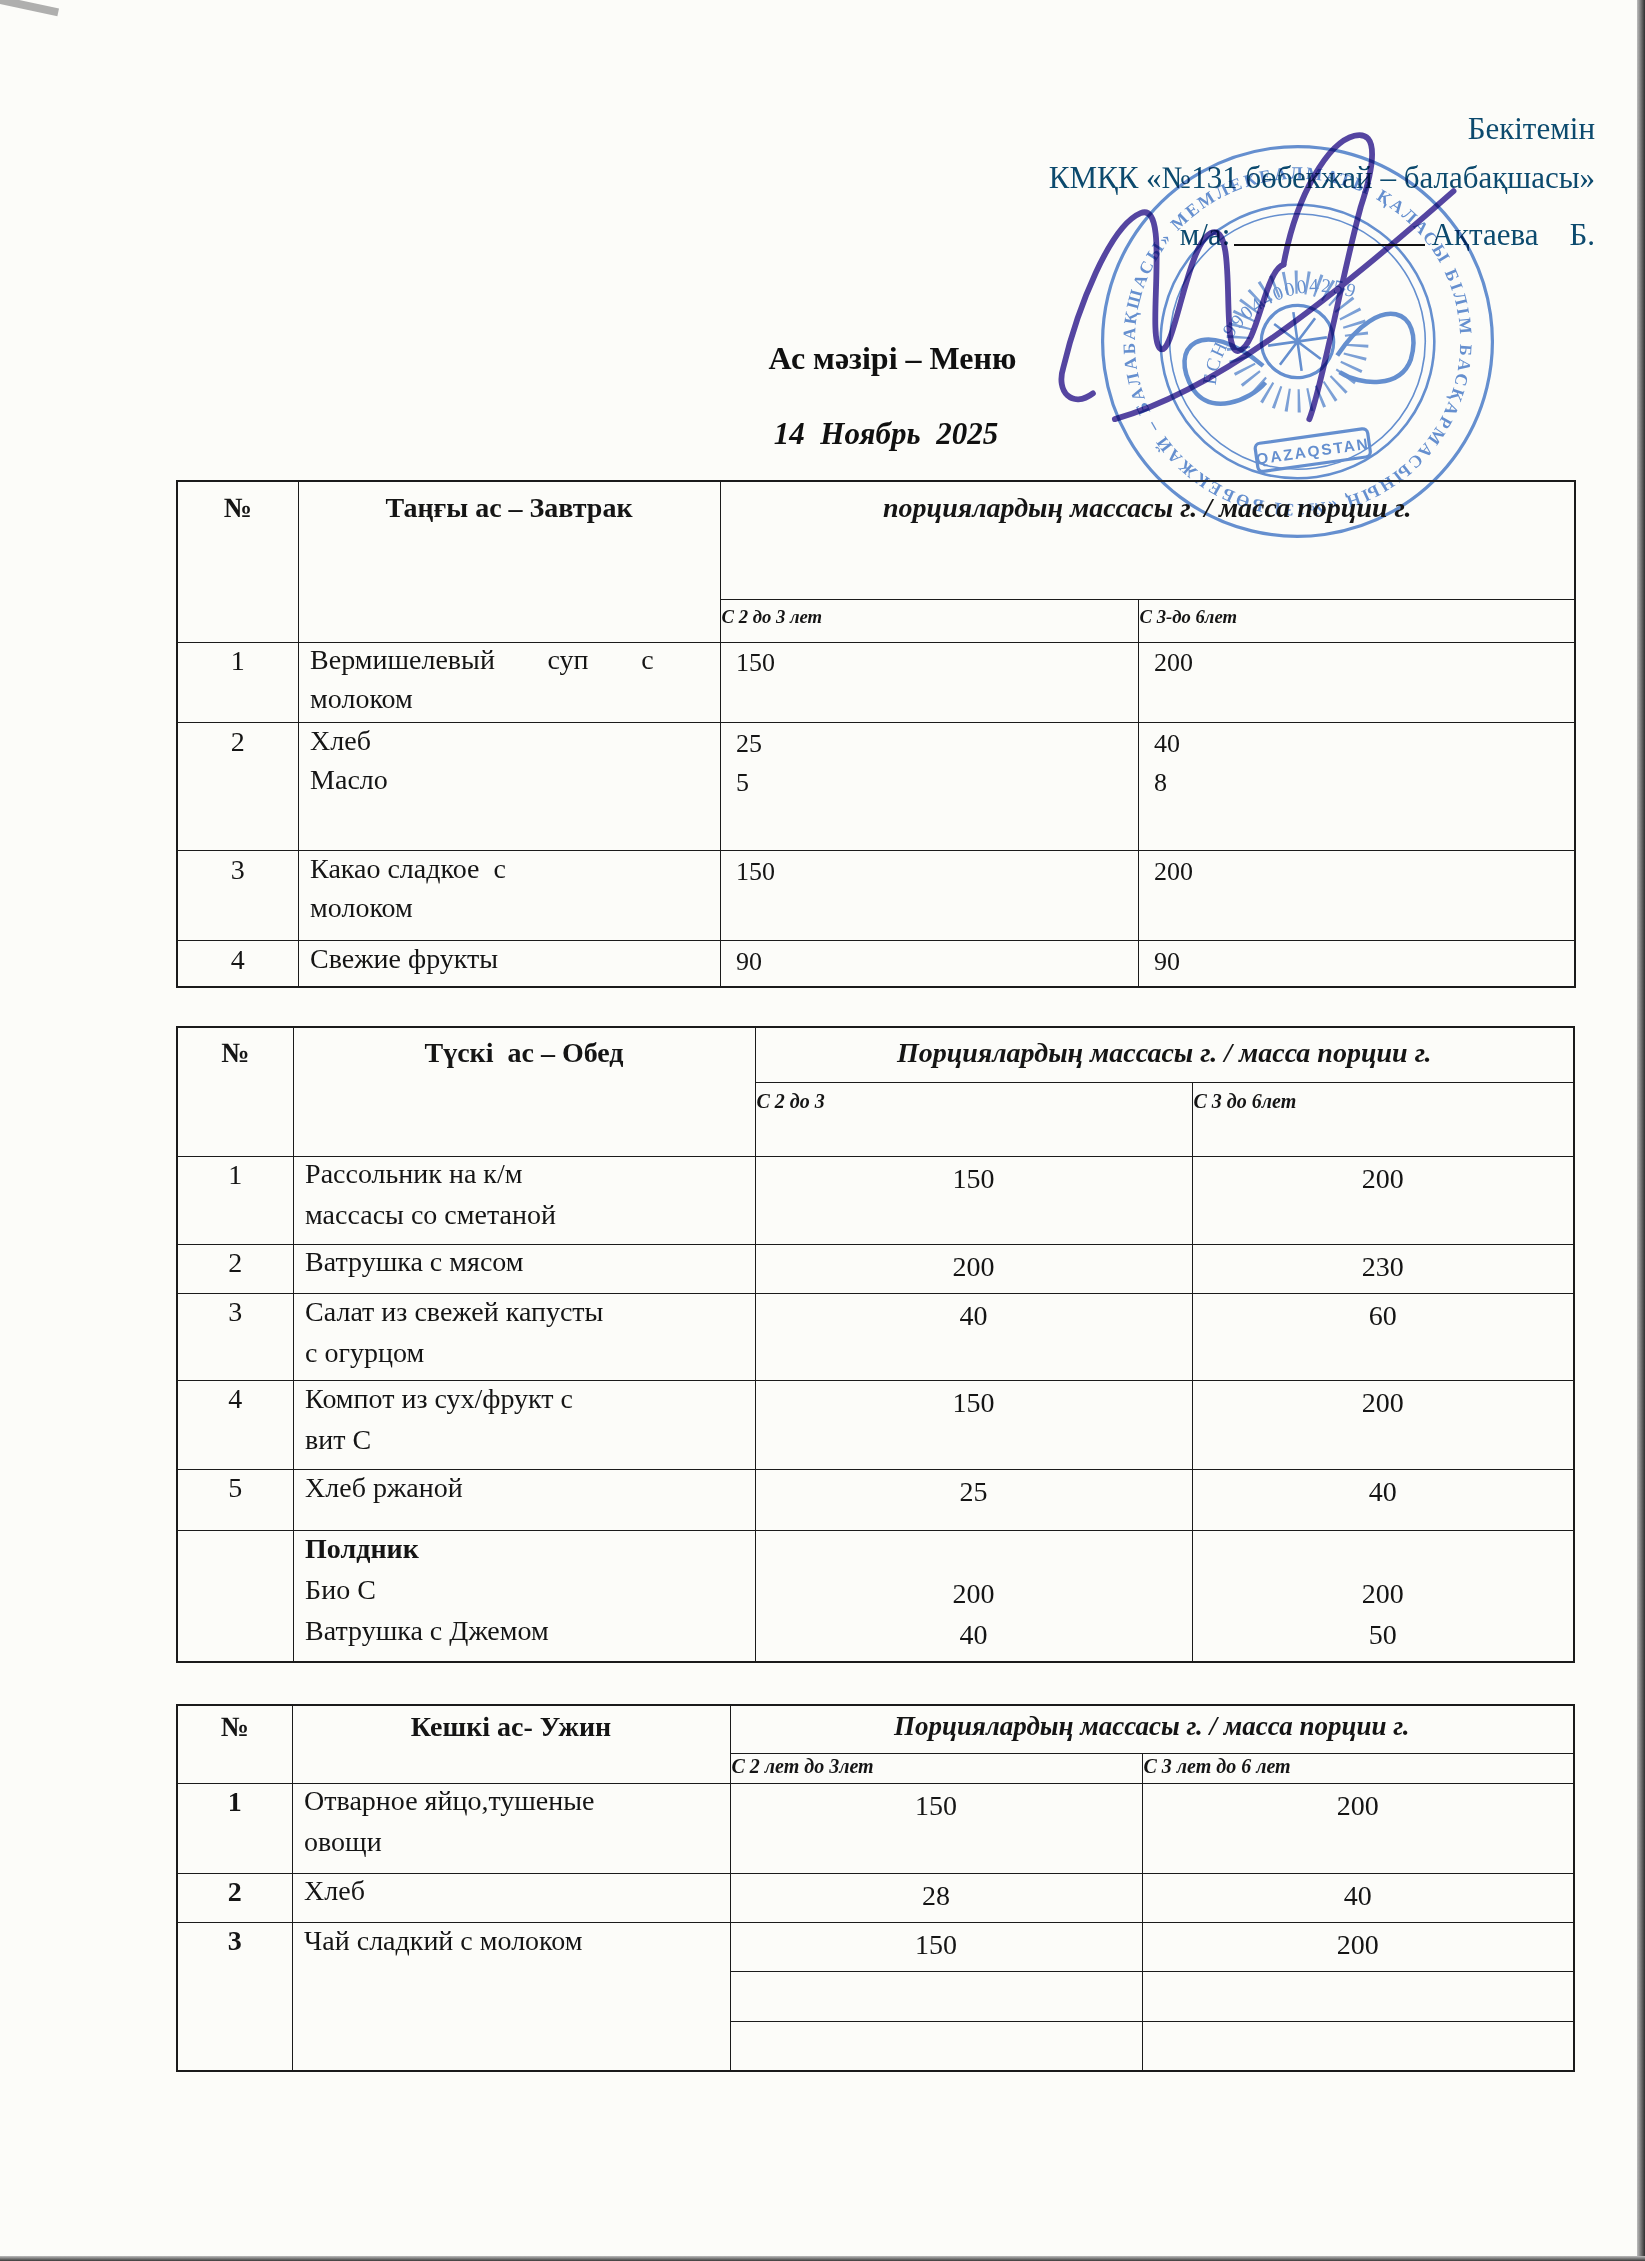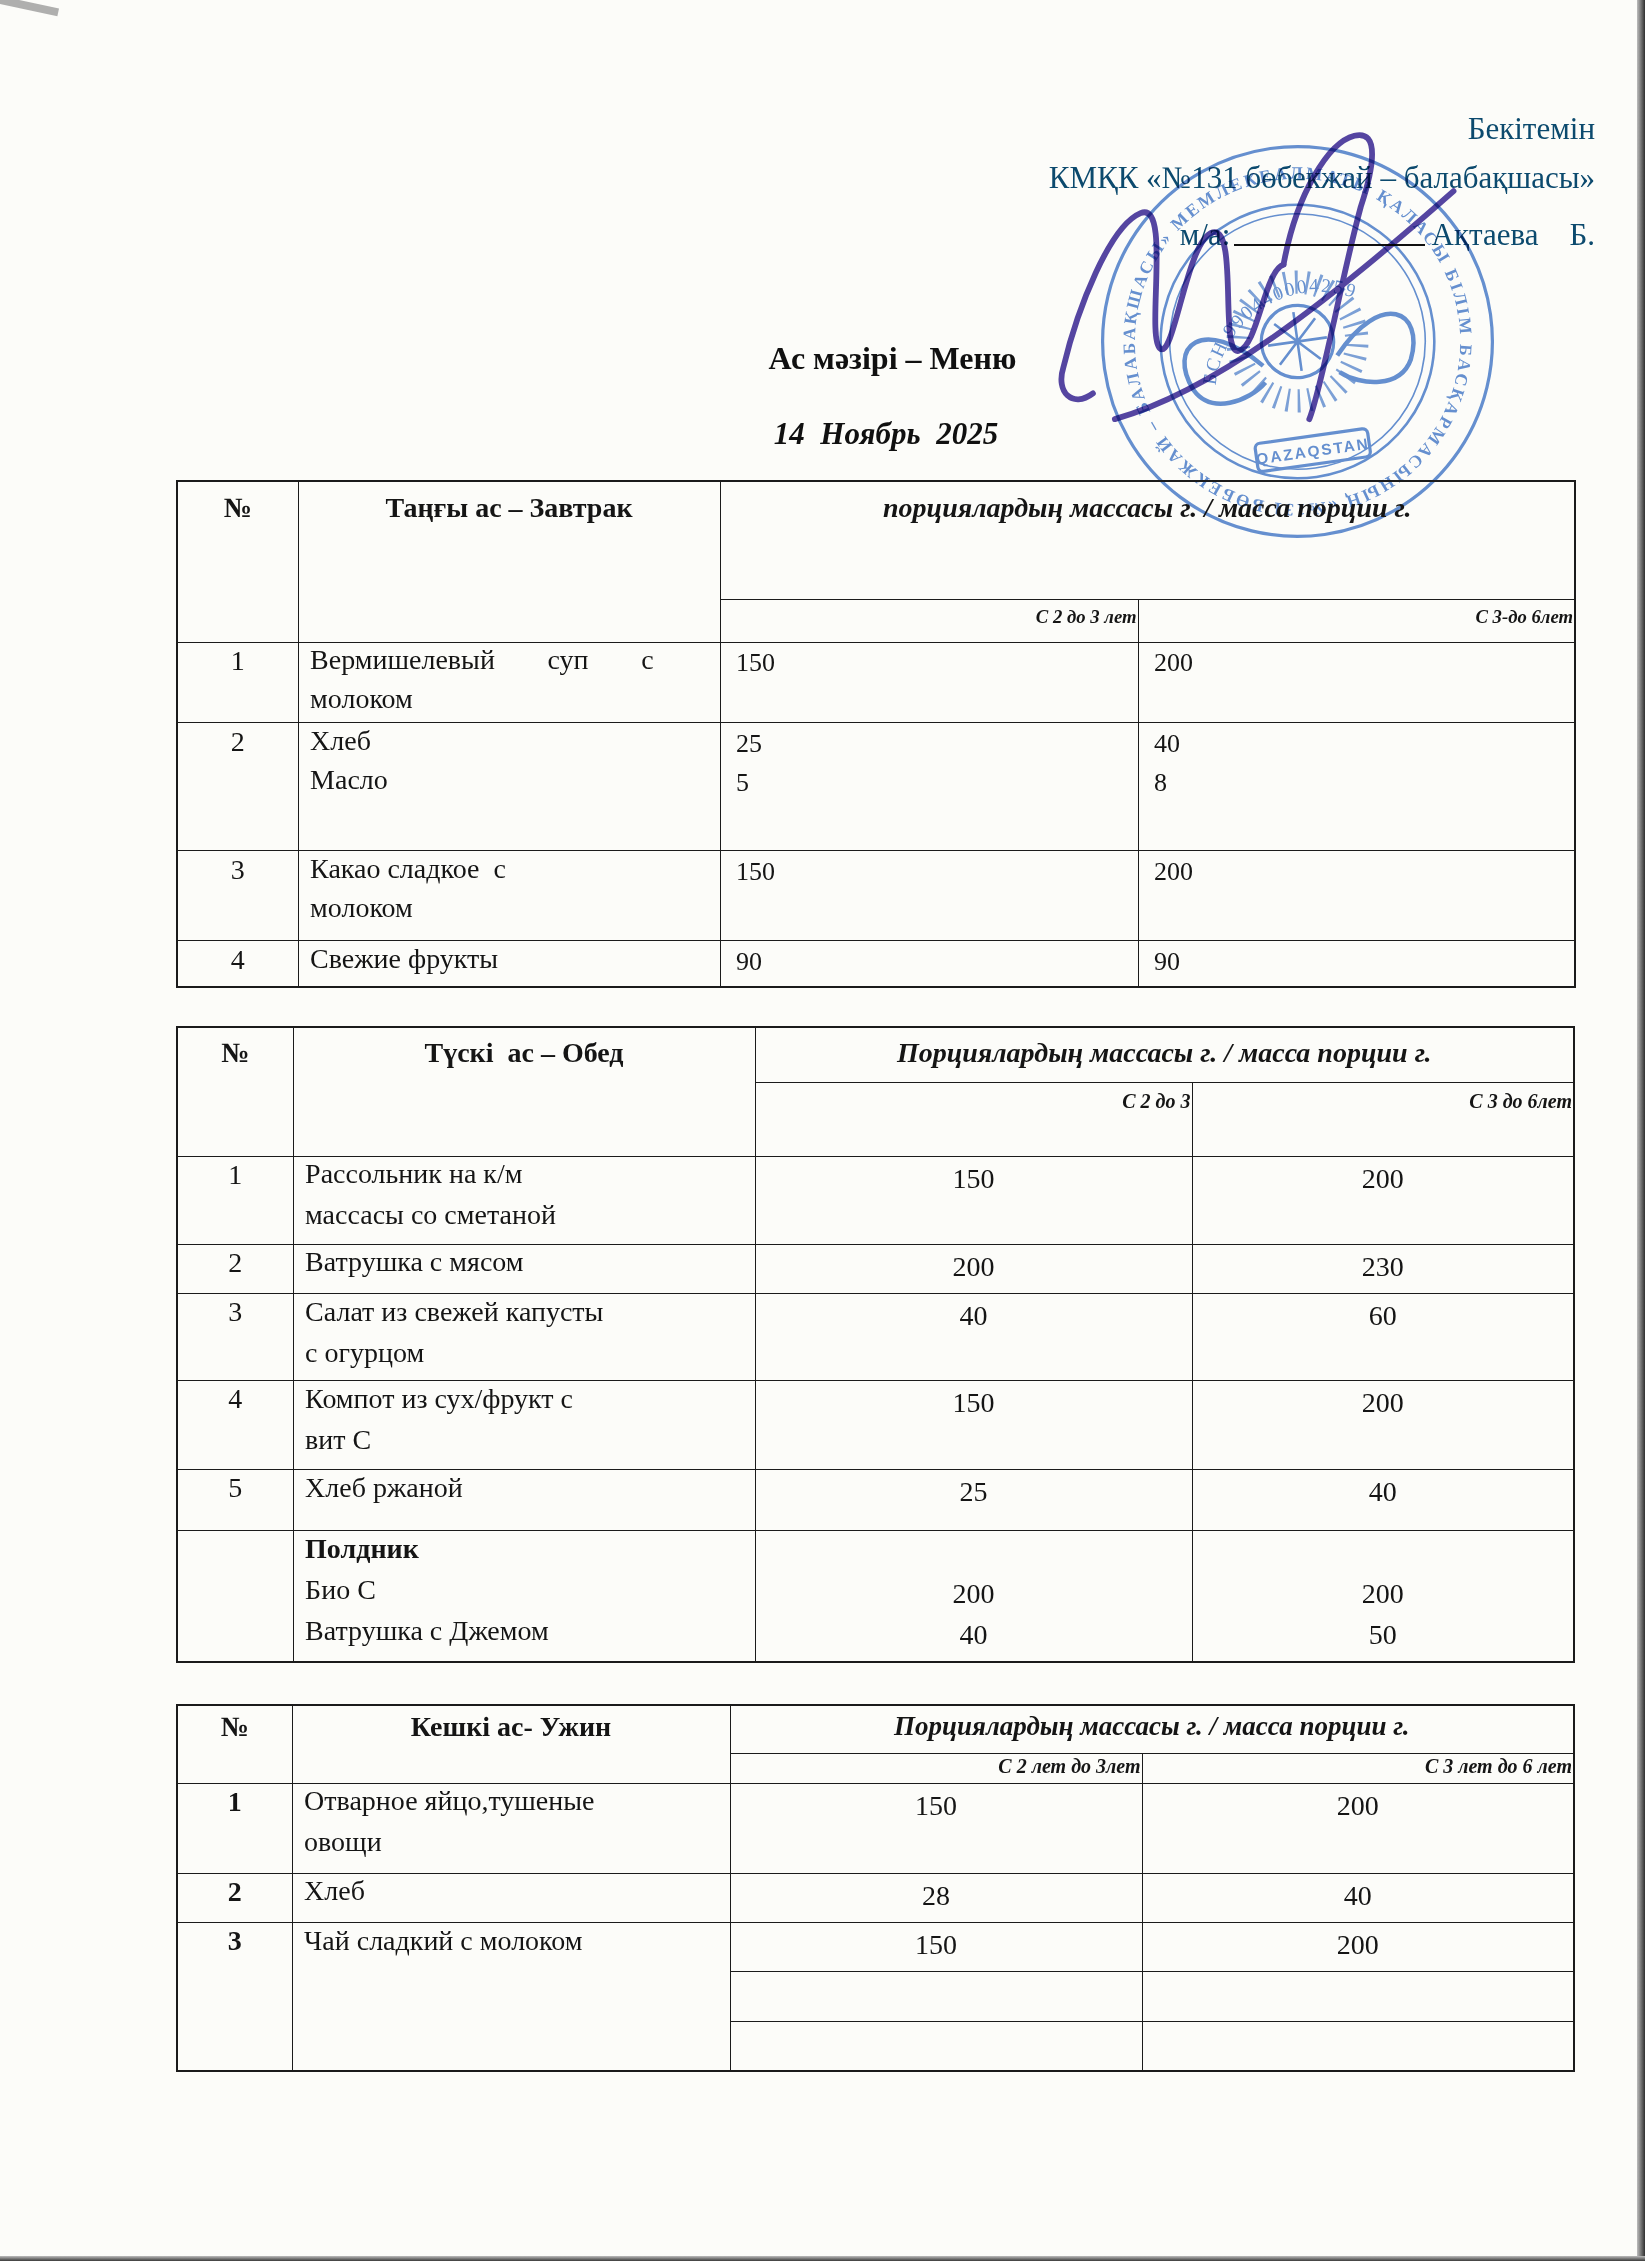--- a/index.html
+++ b/index.html
@@ -36,7 +36,7 @@
   .hdr td{font-weight:bold;text-align:center;}
   .c-name-h{font-size:30px;white-space:pre;}
   .c-mass{font-style:italic;font-size:28px;}
-  .sub td{font-weight:bold;font-style:italic;text-align:right;margin-top:12px;}
+  .sub td{font-weight:bold;font-style:italic;text-align:left;margin-top:12px;}
   .c-no{text-align:center;padding-top:2.6px;}
   .c-name{padding:1.9px 9px 0 11.6px;}
   .line{white-space:pre;}

